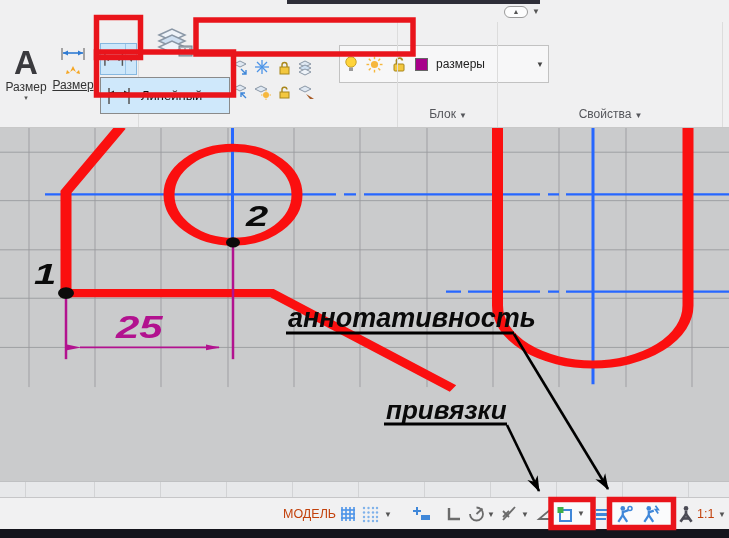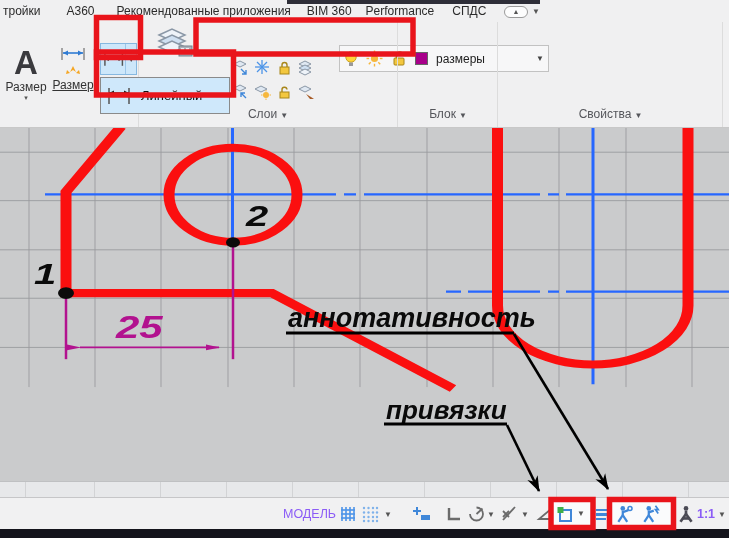--- a/index.html
+++ b/index.html
@@ -82,14 +82,6 @@
 
 <div id="app">
 
-  <div class="menubar">
-    <span class="mitem" style="margin-left:3px">тройки</span>
-    <span class="mitem" style="margin-left:26px">A360</span>
-    <span class="mitem" style="margin-left:22px">Рекомендованные приложения</span>
-    <span class="mitem" style="margin-left:16px">BIM 360</span>
-    <span class="mitem" style="margin-left:14px">Performance</span>
-    <span class="mitem" style="margin-left:18px">СПДС</span>
-  </div>
   <div class="tabbar-remnant"></div>
   <div class="ribbon-toggle">
     <span>▲</span>

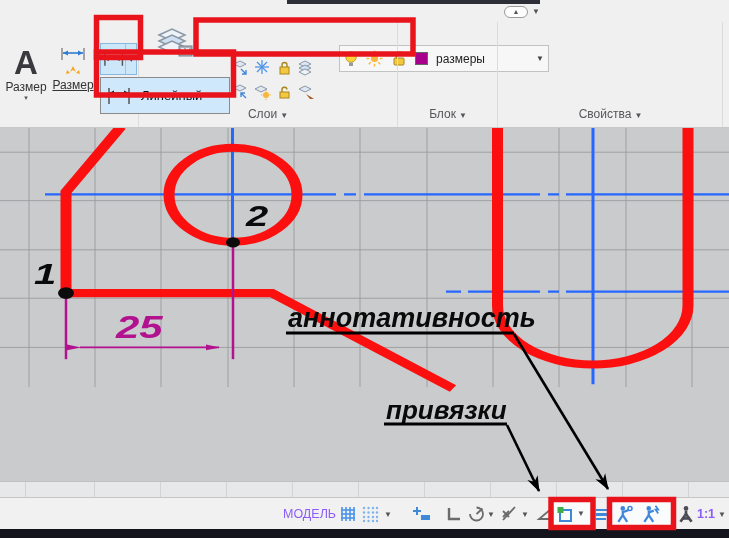--- a/index.html
+++ b/index.html
@@ -49,7 +49,7 @@
 
   .layer-combo { position:absolute; left:200px; top:23px; width:210px; height:27px;
                  display:flex; align-items:center; gap:8px; font-size:12px; color:#222;
-                 background:#f7f7f8; border:1px solid #c2c2c2; padding:12px 4px; }
+                 background:#f7f7f8; border:1px solid #c2c2c2; padding:18px 4px; }
   .layer-combo .val { flex:0 0 auto; }
   .layer-combo .caret { margin-left:auto; font-size:8px; color:#444; }
   .swatch { width:13px; height:13px; background:#a8008a; border:1px solid #666; }

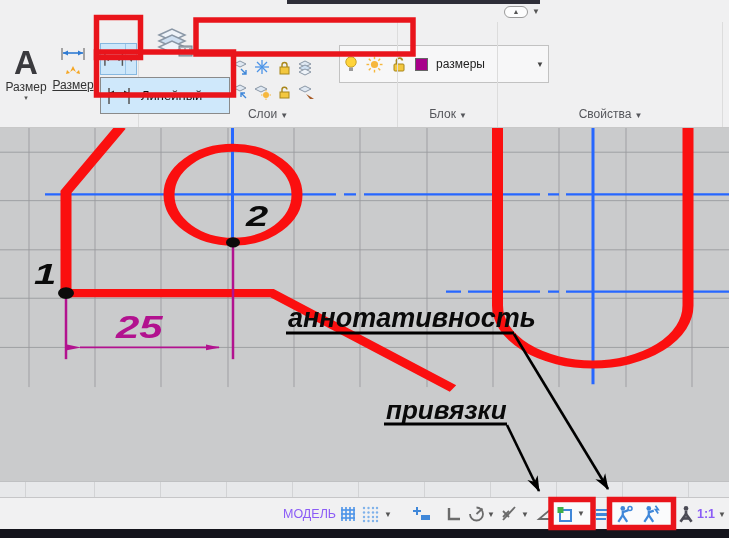--- a/index.html
+++ b/index.html
@@ -198,9 +198,6 @@
         <path d="M2 7 l6 -3 l6 3 l-6 3 z" fill="#dfe8f2" stroke="#8a97a6"></path>
           <path d="M9 12 l5 3 l3 2 l-4 0 z" fill="#a85c28"></path>
       </svg>
-      <div class="panel-label">
-        <span>Слои</span><span class="caret">▼</span>
-      </div>
     </div>
 
     <div class="panel p-props">

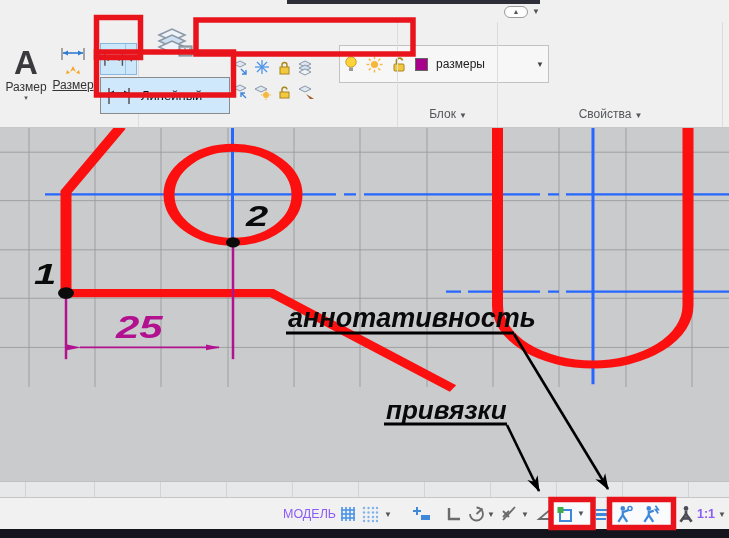--- a/index.html
+++ b/index.html
@@ -67,7 +67,7 @@
                background:#f1f1f2; border-top:1px solid #c6c6c8; }
   .sb { position:absolute; top:503px; height:22px; display:flex; align-items:center; }
   .sb-caret { font-size:8px; color:#555; }
-  .sb-text { font-size:12.5px; color:#8b5cf6; }
+  .sb-text { font-size:12.5px; color:#c2410c; }
   .sb-group { position:absolute; top:500px; height:27px; background:#fafbfc; display:flex; align-items:center; }
   .bottombar { position:absolute; left:0; top:529px; width:729px; height:9px; background:#14141c; }
 

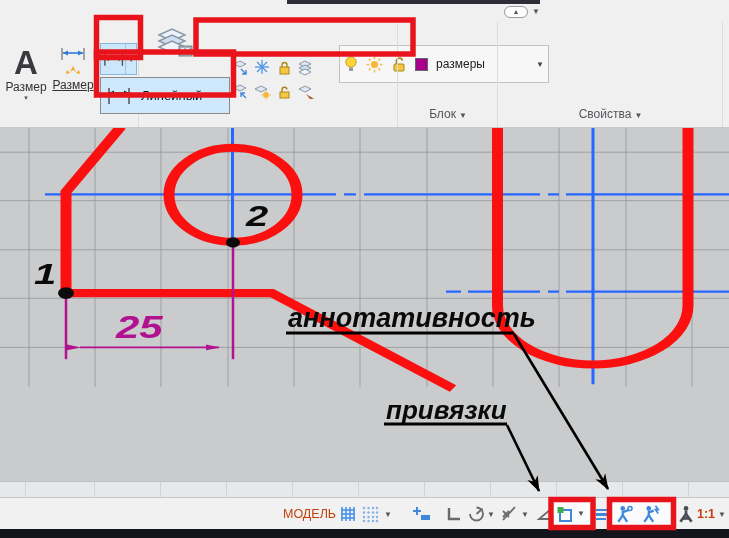--- a/index.html
+++ b/index.html
@@ -390,7 +390,7 @@
         <line x1="6" y1="13" x2="12" y2="13"></line>
     </g>
   </svg>
-  <span class="sb sb-text" style="left:697px; font-weight:bold;">1:1</span>
+  <span class="sb sb-text" style="left:697px; font-weight:normal;">1:1</span>
   <span class="sb sb-caret" style="left:718px;">▼</span>
 
   <div class="bottombar"></div>

